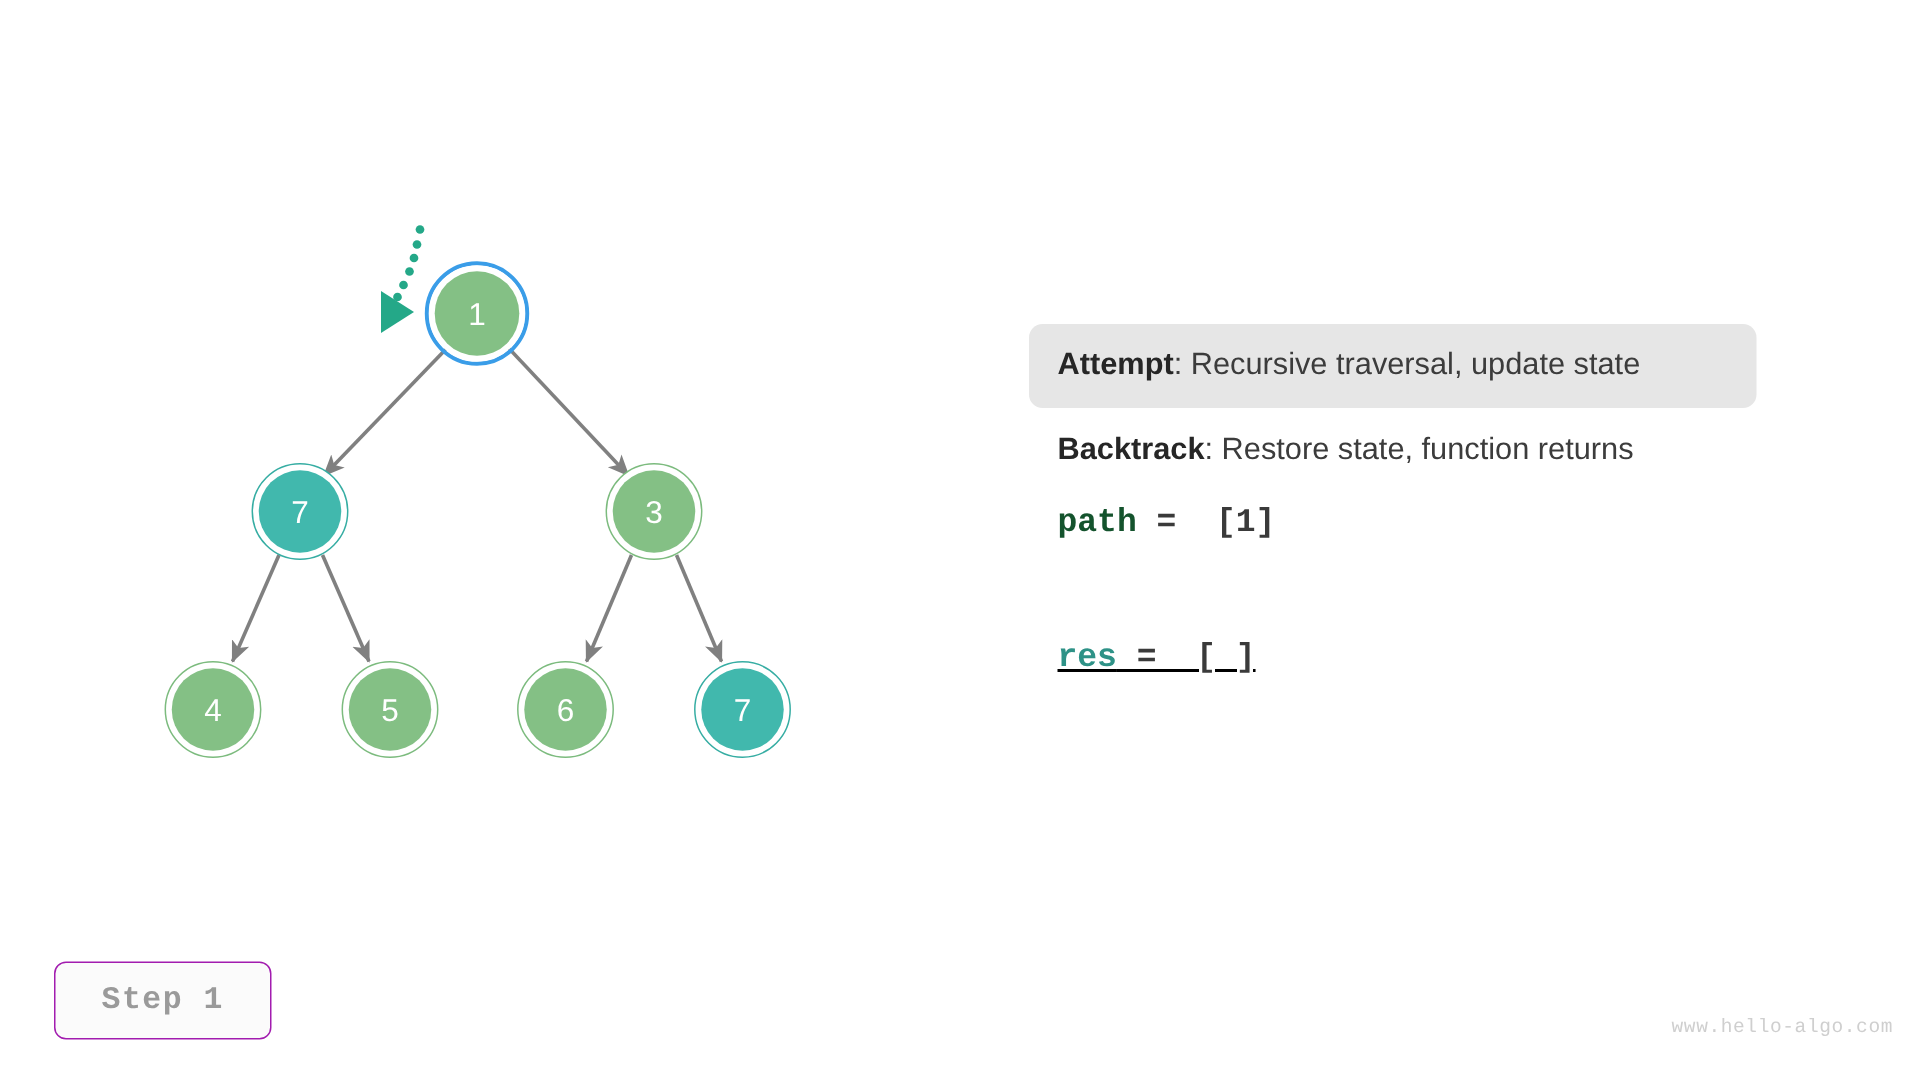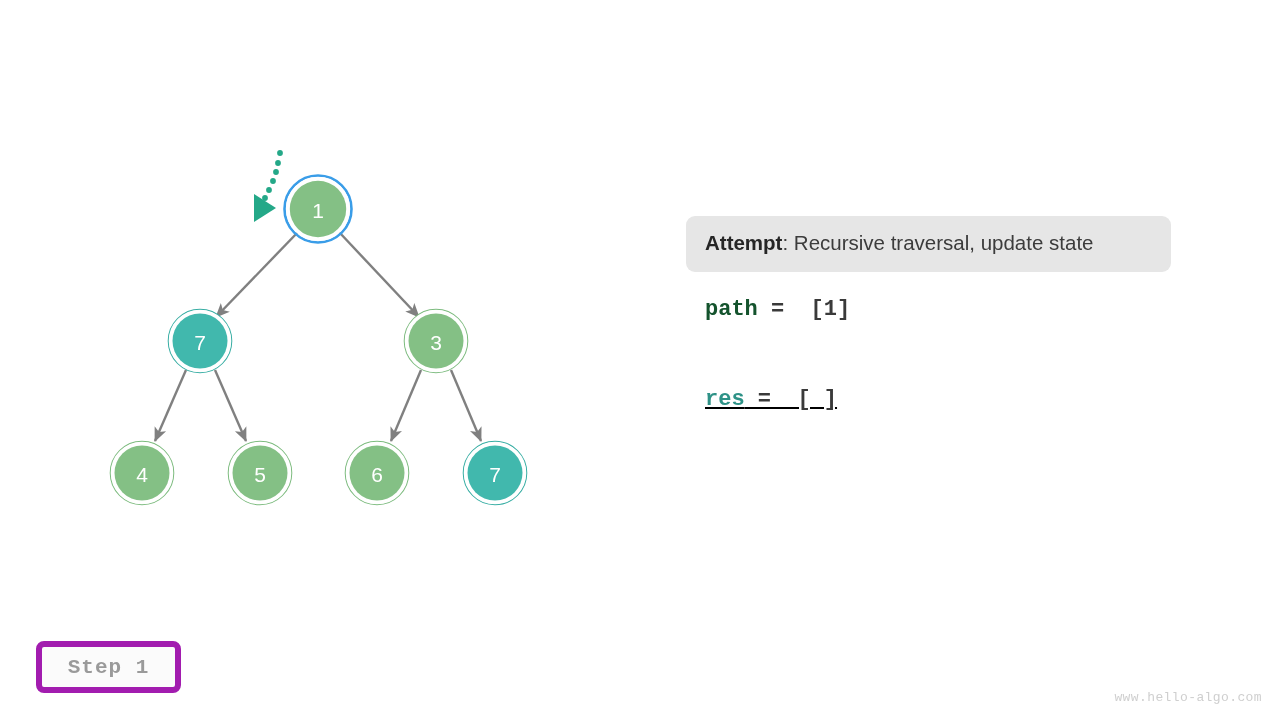--- a/index.html
+++ b/index.html
@@ -202,6 +202,9 @@
       <span class="info-line"><span class="kw">Attempt</span><span>: Recursive traversal, update state</span></span>
     </div>
 
+    <div class="row-backtrack">
+      <span class="info-line"><span class="kw">Backtrack</span><span>: Restore state, function returns</span></span>
+    </div>
 
     <div class="code-line" id="row-path"><span class="var-path">path</span><span class="code-rest"> =  [1]</span></div>
 

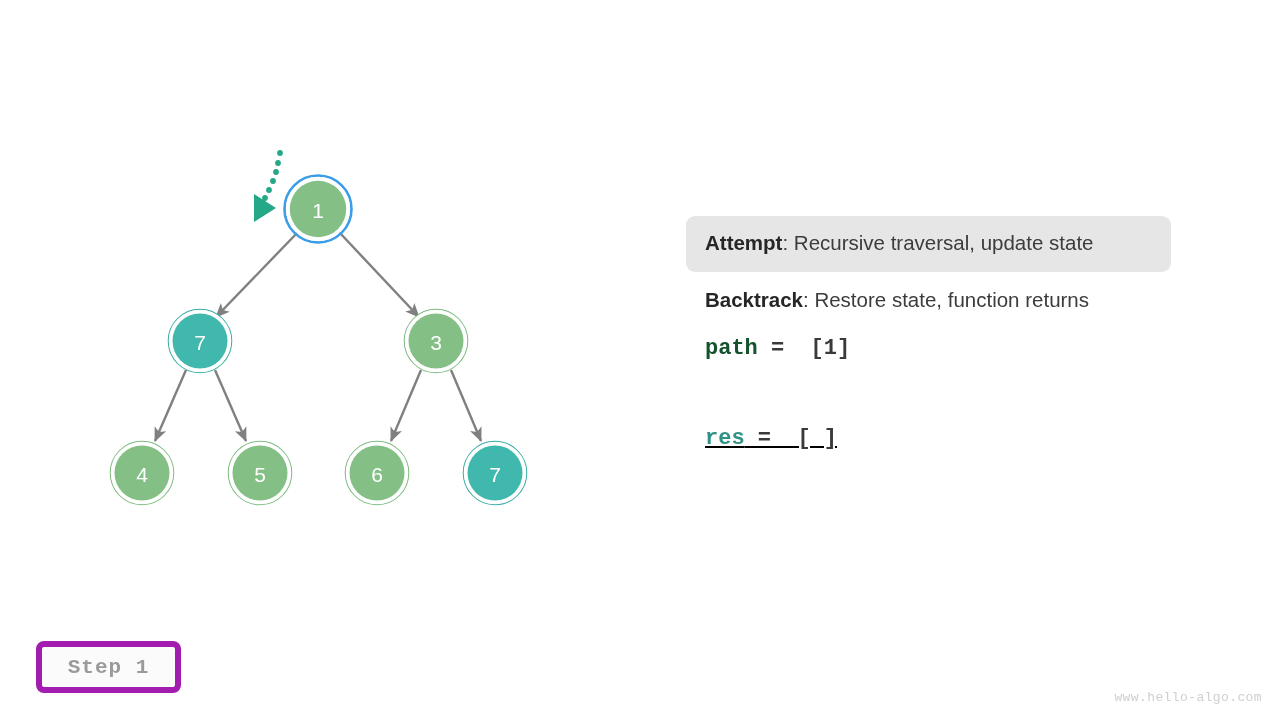--- a/index.html
+++ b/index.html
@@ -88,7 +88,7 @@
     top: 641px;
     width: 145px;
     height: 52px;
-    border: 6px solid #a21caf;
+    border: 1px solid #a21caf;
     border-radius: 8px;
     background: #fbfbfb;
     display: flex;

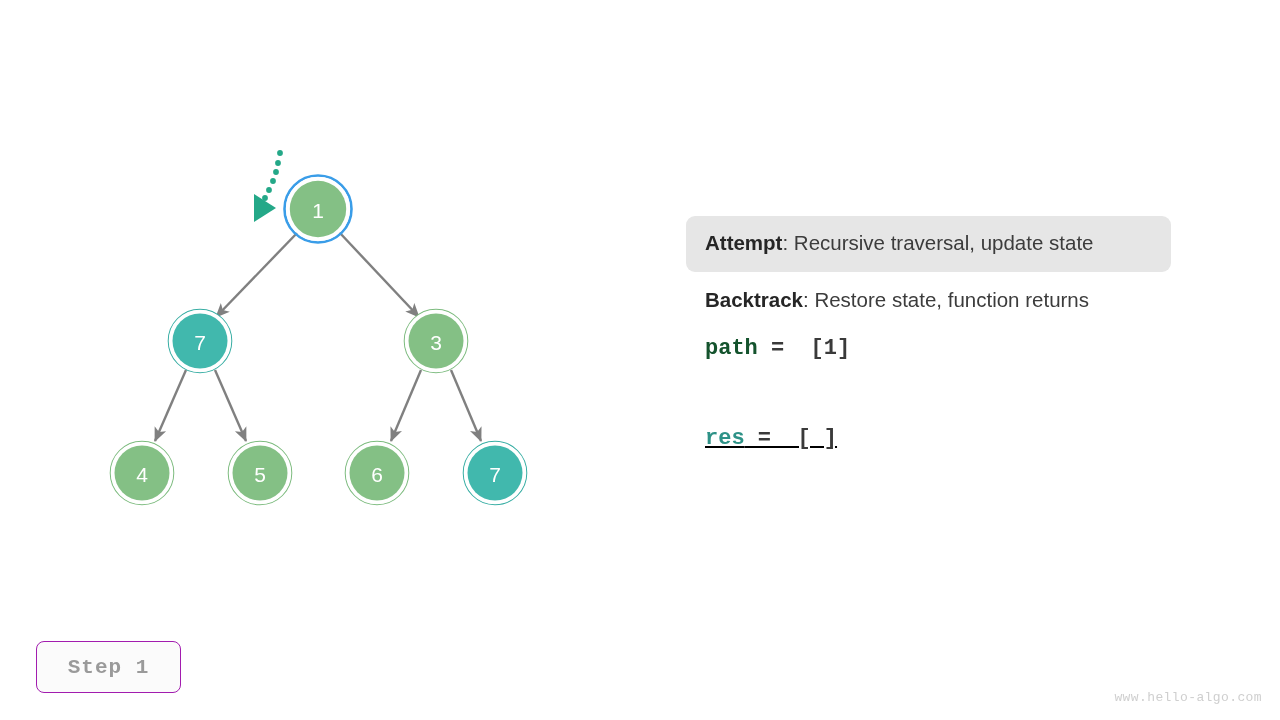--- a/index.html
+++ b/index.html
@@ -108,7 +108,7 @@
   #watermark {
     position: absolute;
     right: 18px;
-    bottom: 15px;
+    bottom: 28px;
     font-family: "Liberation Mono", monospace;
     font-size: 13px;
     color: #cfcfcf;

